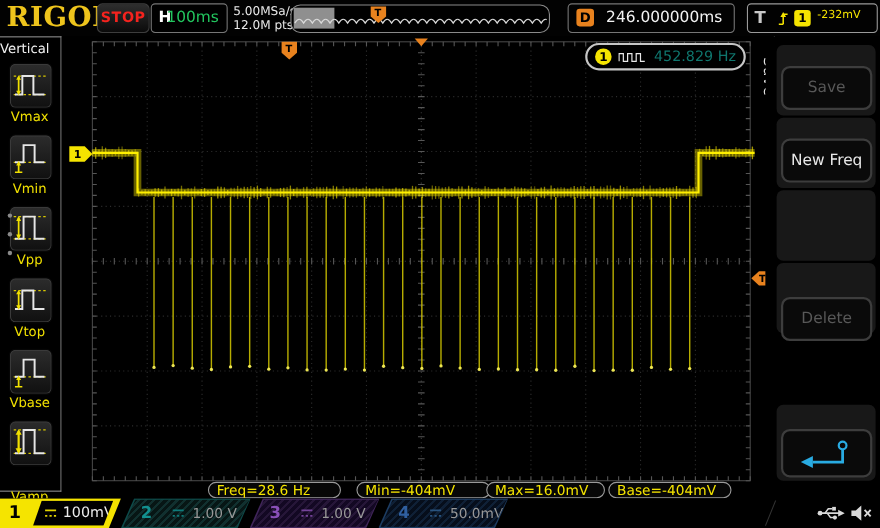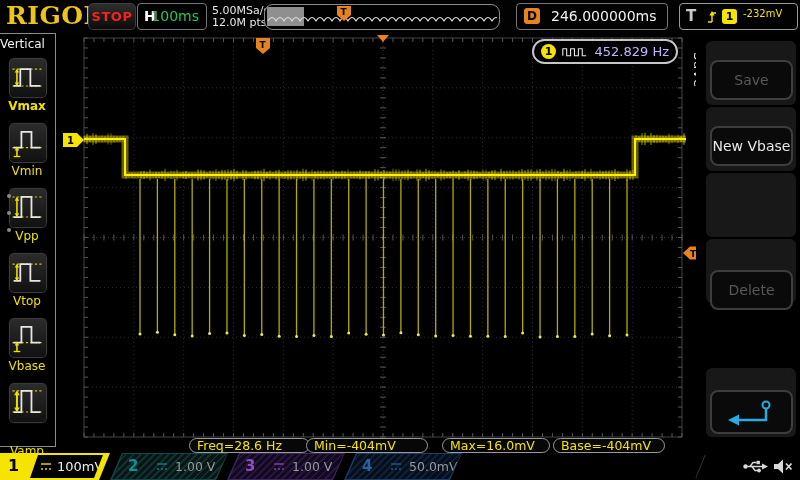--- a/index.html
+++ b/index.html
@@ -43,7 +43,7 @@
               display:flex;align-items:center;gap:6px;padding:0 7px;box-sizing:border-box;}
   .freq-ch{width:15px;height:15px;border-radius:50%;background:#f5e400;color:#000;font-weight:bold;
            font-size:11px;line-height:15px;text-align:center;flex:0 0 auto;}
-  .freq-val{color:#c4b5fd;font-size:13px;white-space:nowrap;}
+  .freq-val{color:#0f766e;font-size:13px;white-space:nowrap;}
   .pill{top:405px;height:15px;background:#070707;border:1px solid #9a9a9a;border-radius:8px;
         color:#f5e400;font-size:12.5px;line-height:14px;padding:0 7px;box-sizing:border-box;white-space:nowrap;}
 

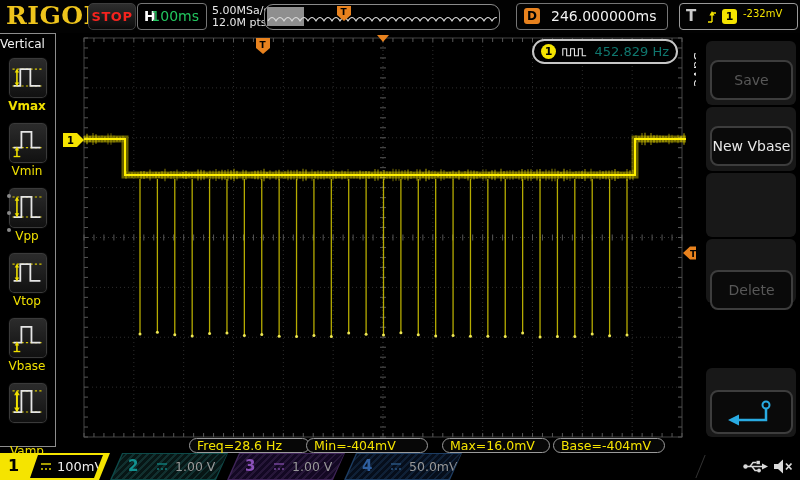--- a/index.html
+++ b/index.html
@@ -119,7 +119,7 @@
           <polygon points="4,22 8,22 6,25.5" fill="#f0e000"></polygon>
       </svg>
     </div>
-    <div class="abs v-label" style="top:65px;font-weight:bold;">Vmax</div>
+    <div class="abs v-label" style="top:65px;">Vmax</div>
 
     <div class="abs v-btn" style="top:88px;">
       <svg width="36" height="38" viewBox="0 0 30 34">

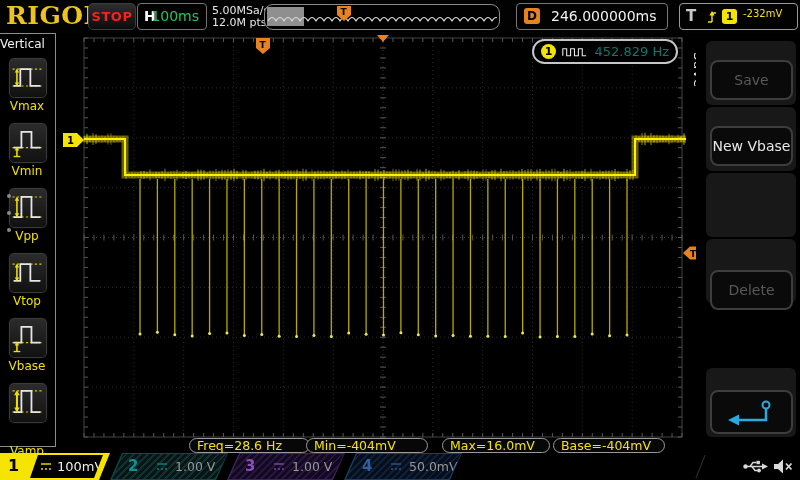--- a/index.html
+++ b/index.html
@@ -807,7 +807,7 @@
     <div class="abs menu-cell" style="top:335px;height:69px;"></div>
 
     <div class="abs m-btn disabled" style="top:27px;">Save</div>
-    <div class="abs m-btn" style="top:93px;">New Vbase</div>
+    <div class="abs m-btn" style="top:93px;">New Freq</div>
     <div class="abs m-btn disabled" style="top:237px;">Delete</div>
     <div class="abs m-btn" style="top:357px;height:44px;">
       <svg width="60" height="36" viewBox="0 0 60 36" style="margin-top:4px;">

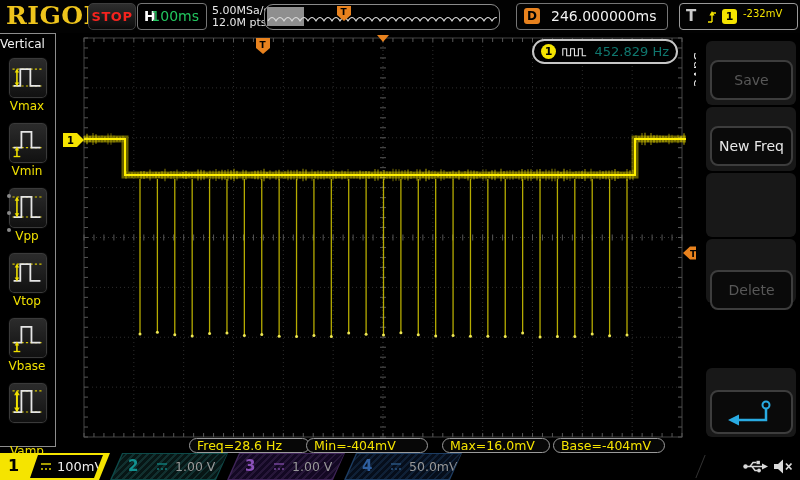--- a/index.html
+++ b/index.html
@@ -789,7 +789,7 @@
     </div>
 
     <div class="abs pill" style="left:133px;width:121px;">Freq=28.6 Hz</div>
-    <div class="abs pill" style="left:250px;width:122px;">Min=-404mV</div>
+    <div class="abs pill" style="left:268px;width:122px;">Min=-404mV</div>
     <div class="abs pill" style="left:386px;width:108px;">Max=16.0mV</div>
     <div class="abs pill" style="left:497px;width:112px;">Base=-404mV</div>
   </div>

